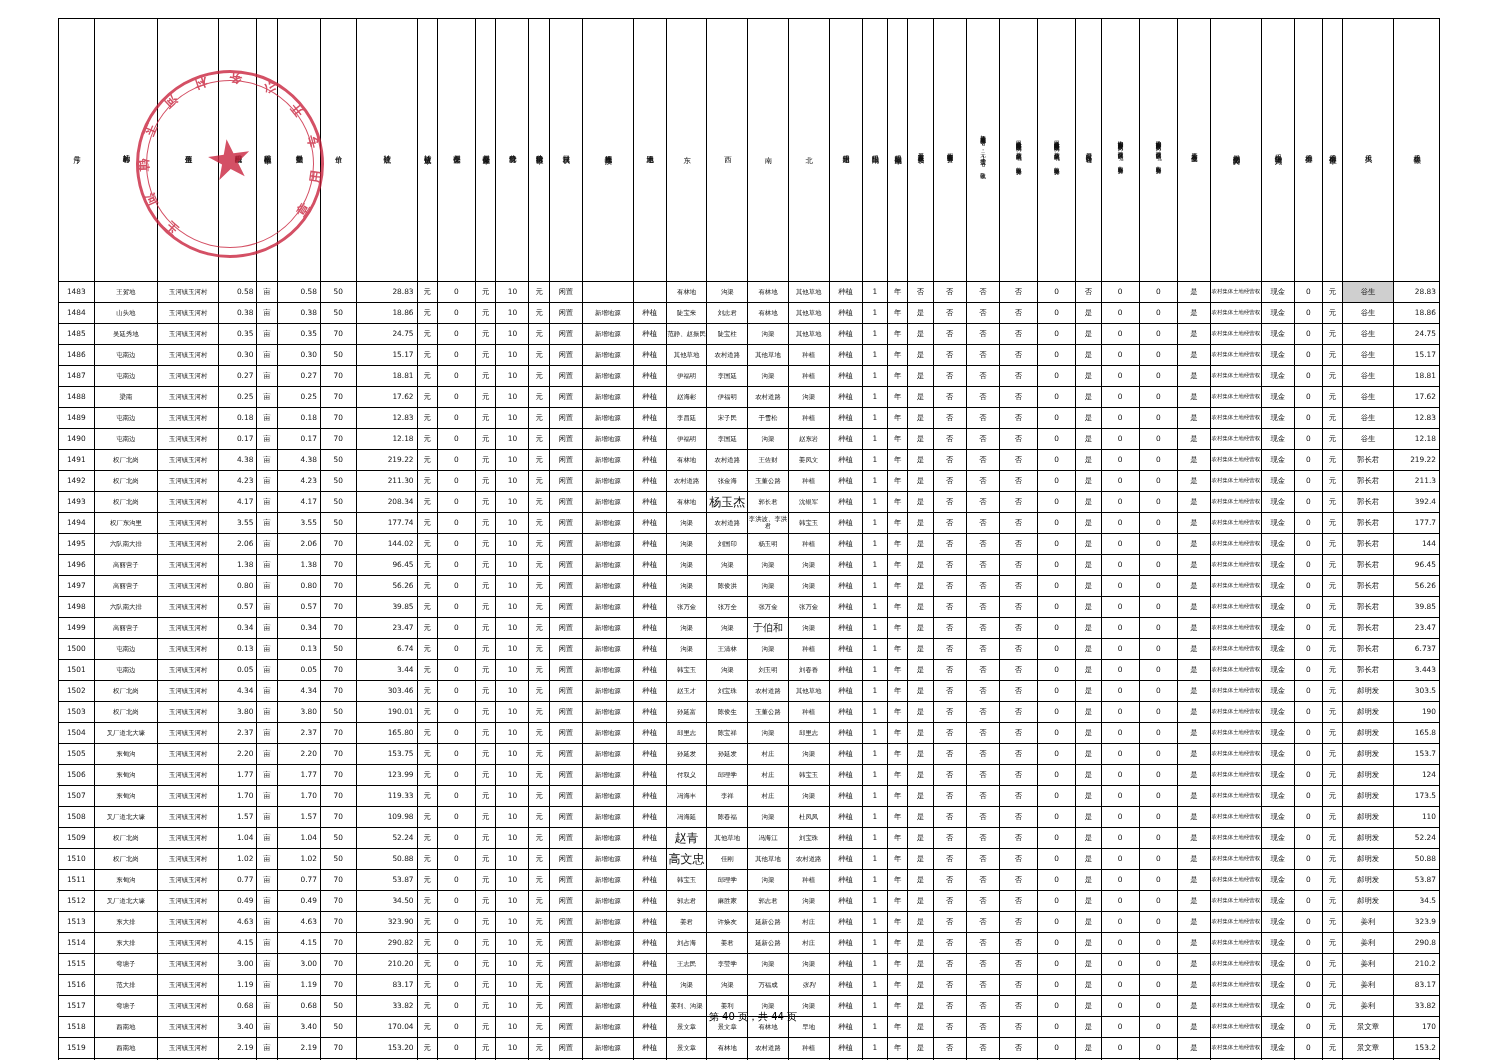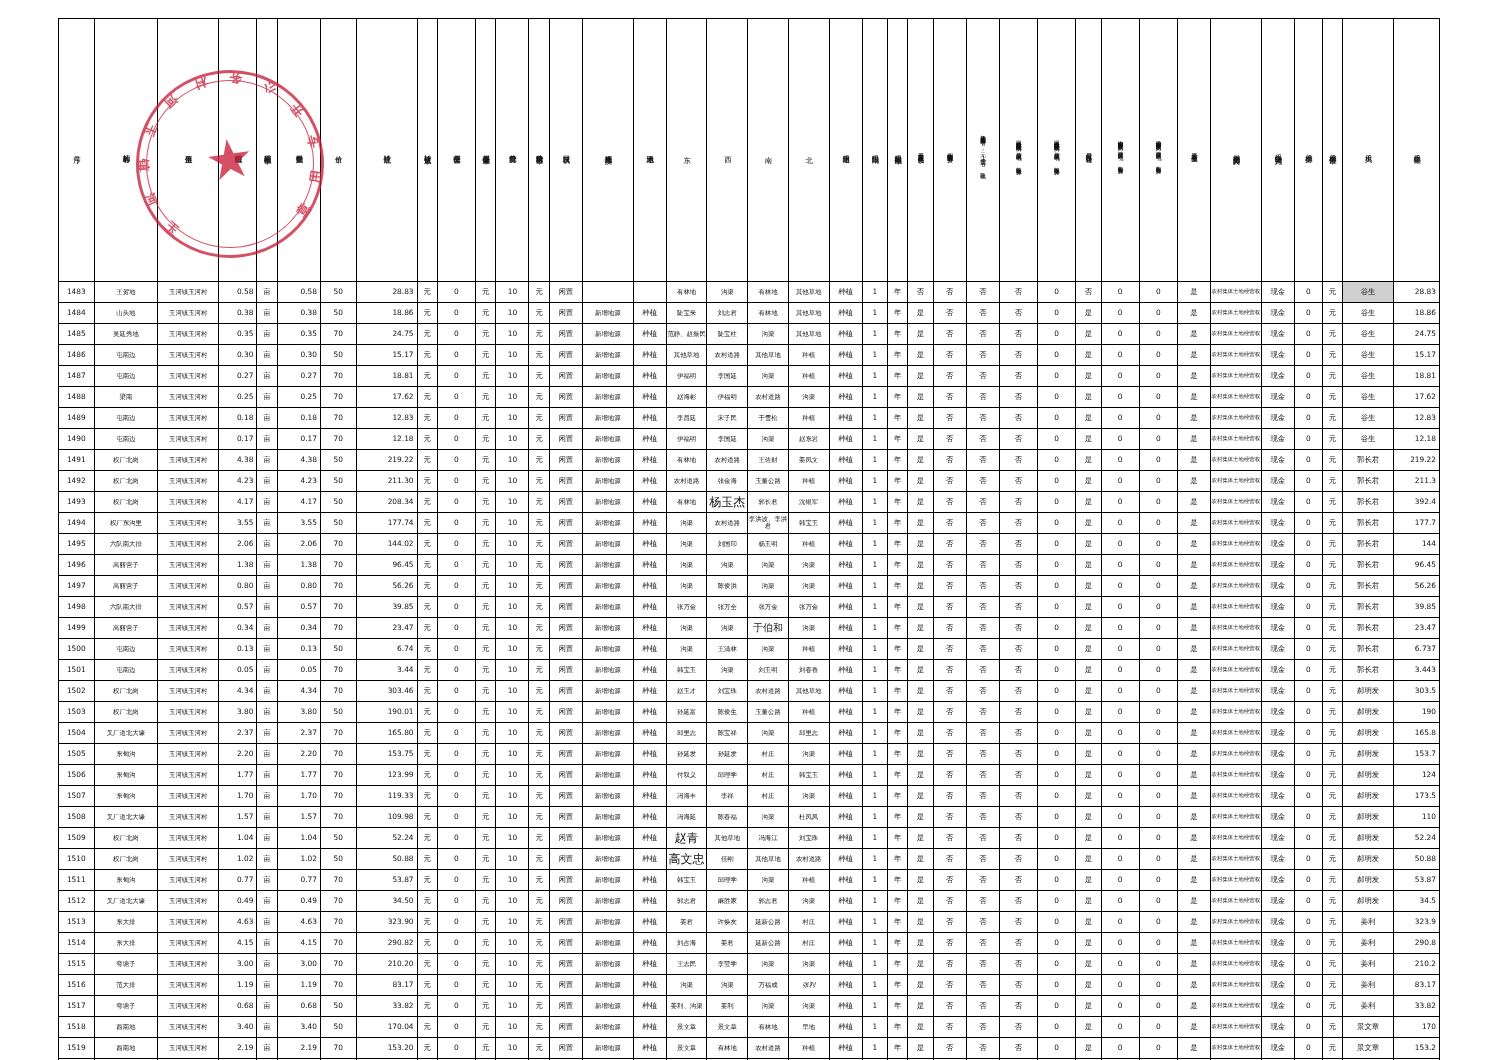--- a/index.html
+++ b/index.html
@@ -1801,6 +1801,7 @@
       </tbody>
   </table>
 
+  <div id="footer">第 40 页，共 44 页</div>
 </div>
 
 </body></html>

